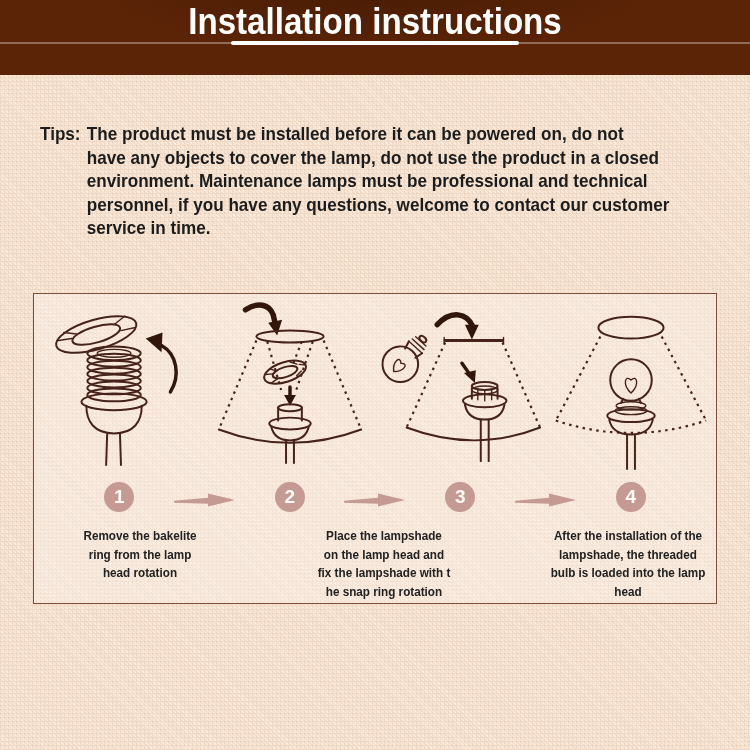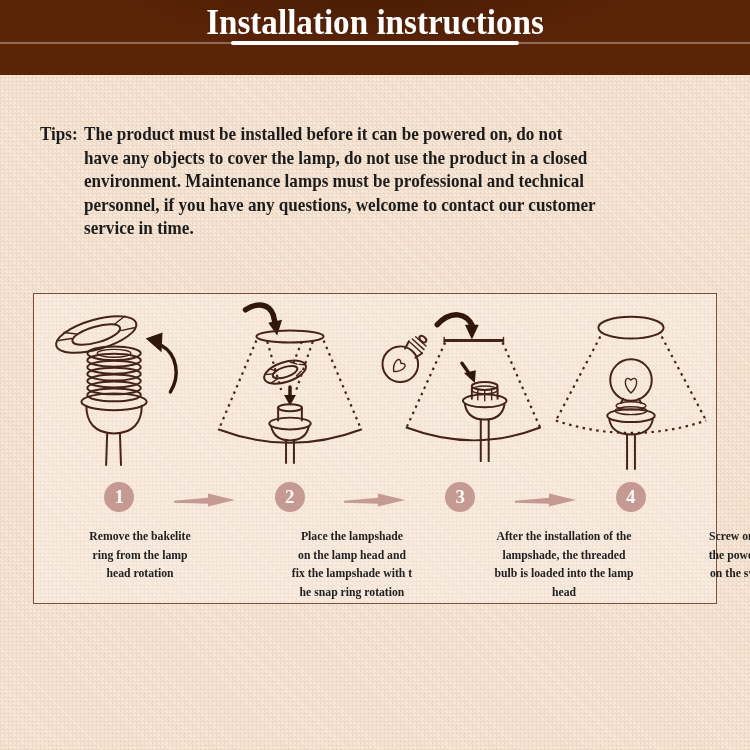--- a/index.html
+++ b/index.html
@@ -10,7 +10,7 @@
       repeating-linear-gradient(0deg, rgba(222,190,165,0.28) 0 1px, transparent 1px 4px),
       repeating-linear-gradient(90deg, rgba(222,190,165,0.22) 0 1px, transparent 1px 4px),
       repeating-linear-gradient(45deg, rgba(255,250,244,0.45) 0 1px, transparent 1px 3px);
-    font-family:Liberation Serif, serif;
+    font-family:Liberation Sans, sans-serif;
   }
   .header{
     position:absolute;top:0;left:0;width:750px;height:75px;

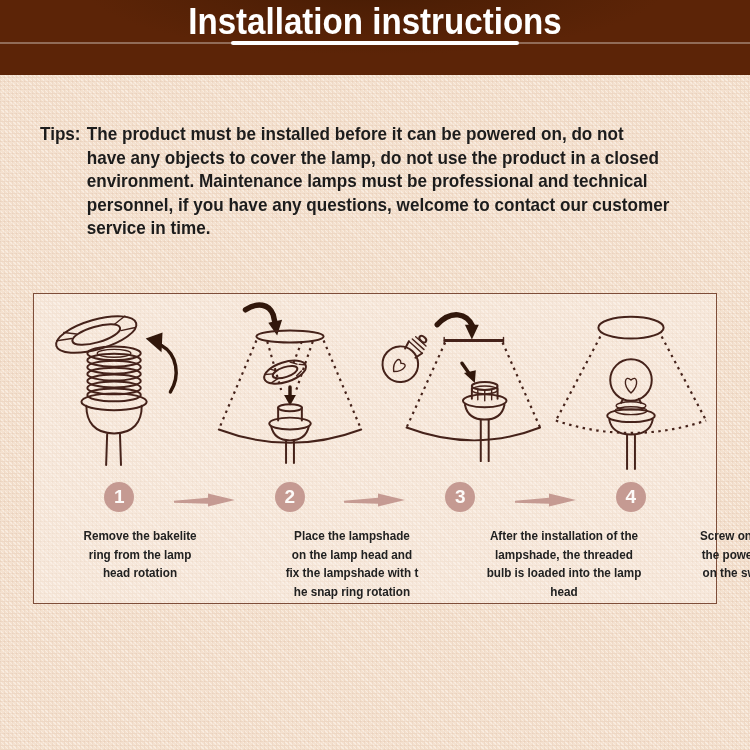--- a/index.html
+++ b/index.html
@@ -63,7 +63,7 @@
   .arrow-2{left:calc(50% - 31px);}
   .arrow-3{left:calc(75% - 31px);}
 
-  .captions-row{display:grid;grid-template-columns:repeat(4,1fr);height:84px;}
+  .captions-row{display:grid;grid-template-columns:repeat(4,1fr);height:84px;gap:32px;}
   .caption{
     width:212px;justify-self:center;text-align:center;white-space:pre-line;
     color:#212121;font-weight:bold;font-size:13px;line-height:18.5px;

